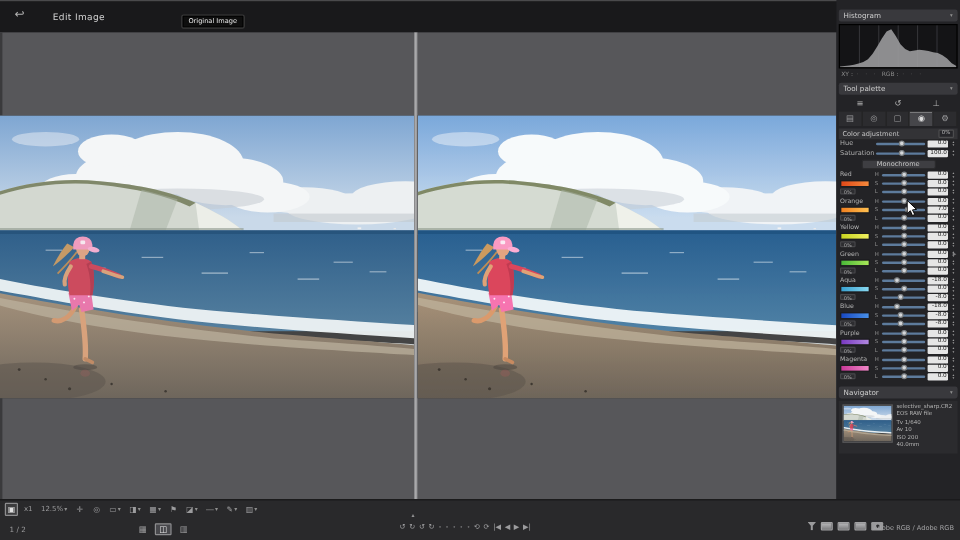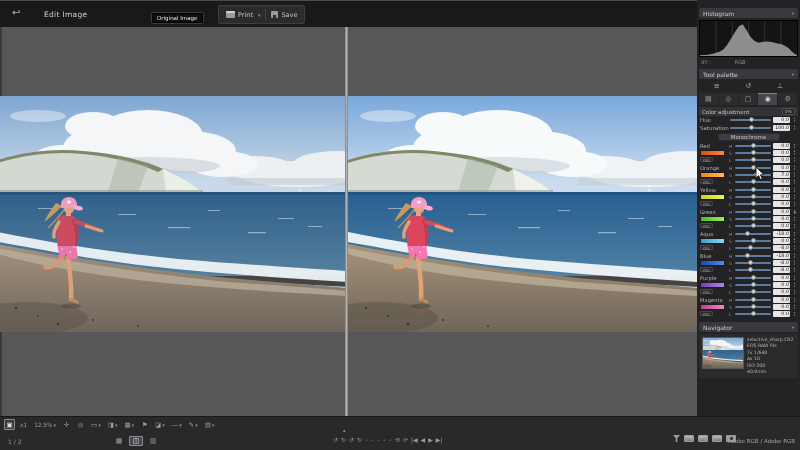--- a/index.html
+++ b/index.html
@@ -210,18 +210,6 @@
   <div class="topbar">
     <span class="back-btn">↩</span>
     <span class="tb-title">Edit Image</span>
-    <div class="tb-actions">
-      <div class="tb-btn">
-        <span class="i-print"></span>
-        <span>Print</span>
-      </div>
-      <span class="caret">▾</span>
-      <span class="tb-sep"></span>
-      <div class="tb-btn">
-        <span class="i-save"></span>
-        <span>Save</span>
-      </div>
-    </div>
   </div>
 
   <div class="main">

